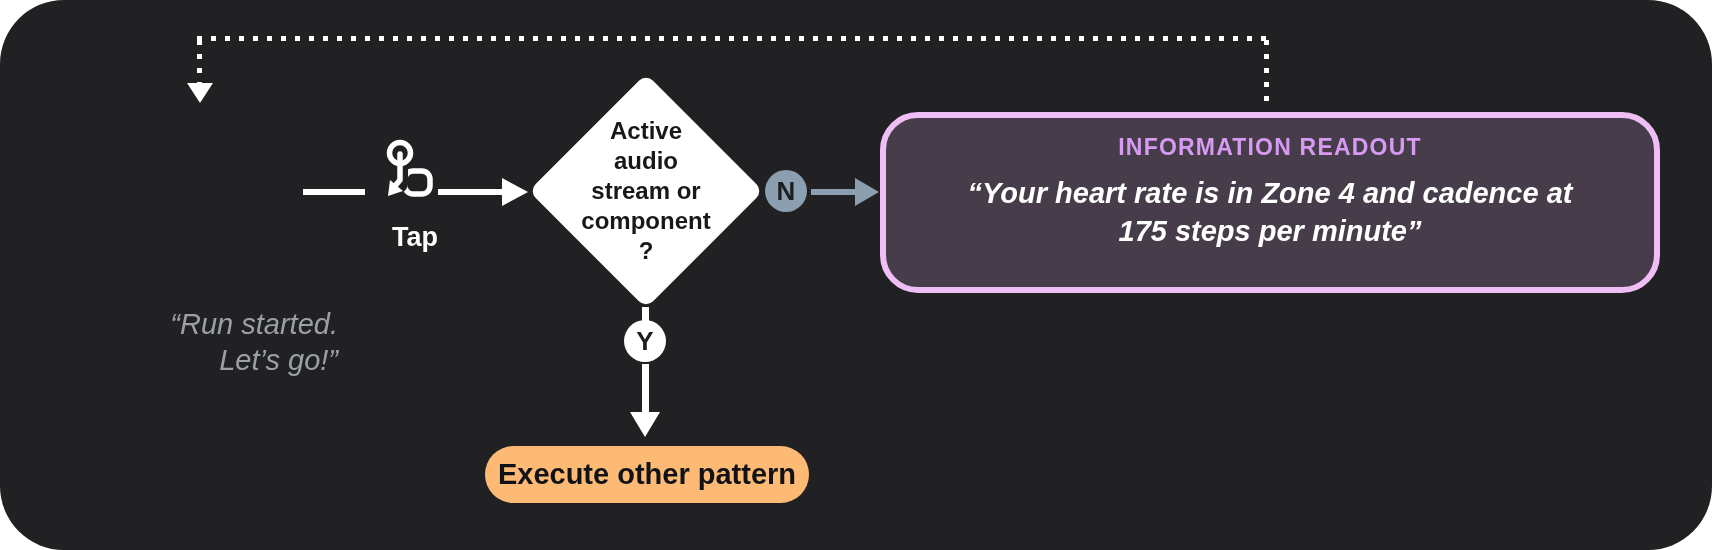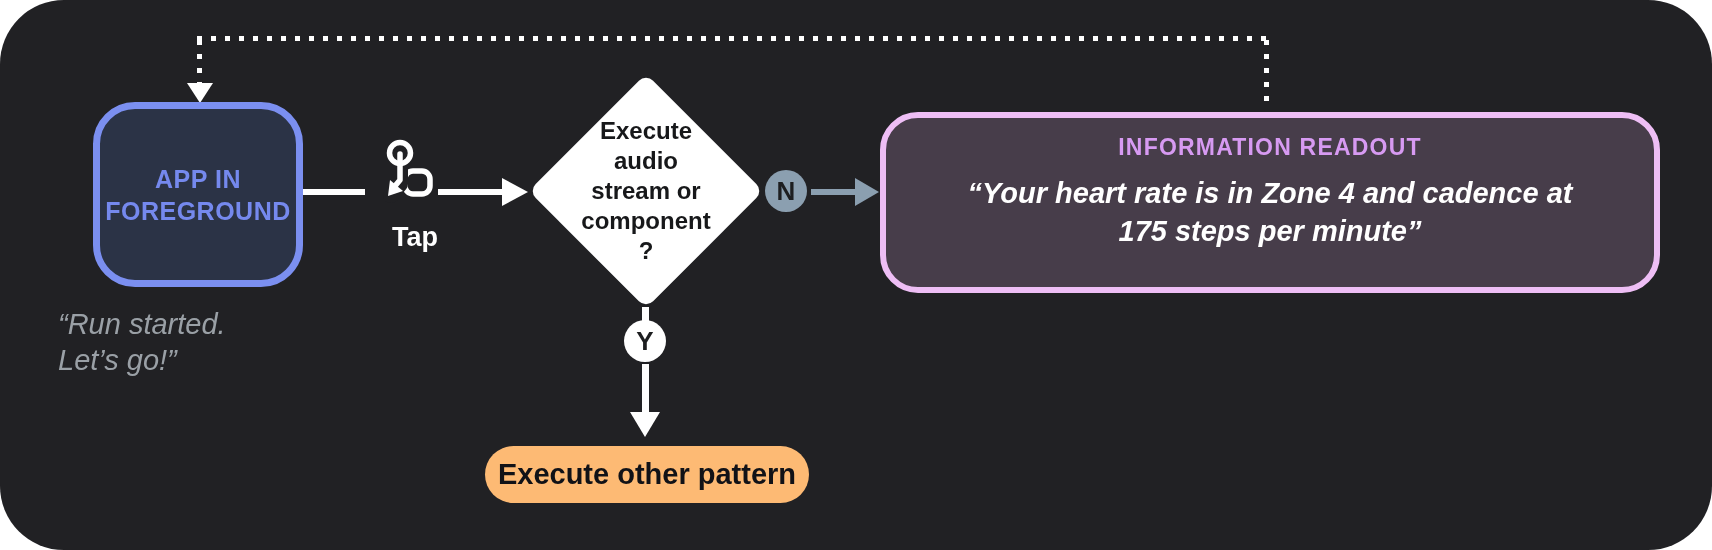--- a/index.html
+++ b/index.html
@@ -146,7 +146,7 @@
     <div class="abs arrow-right-white"></div>
 
     <div class="abs diamond"></div>
-    <div class="abs diamond-label preline">Execute
+    <div class="abs diamond-label preline">Active
 audio
 stream or
 component

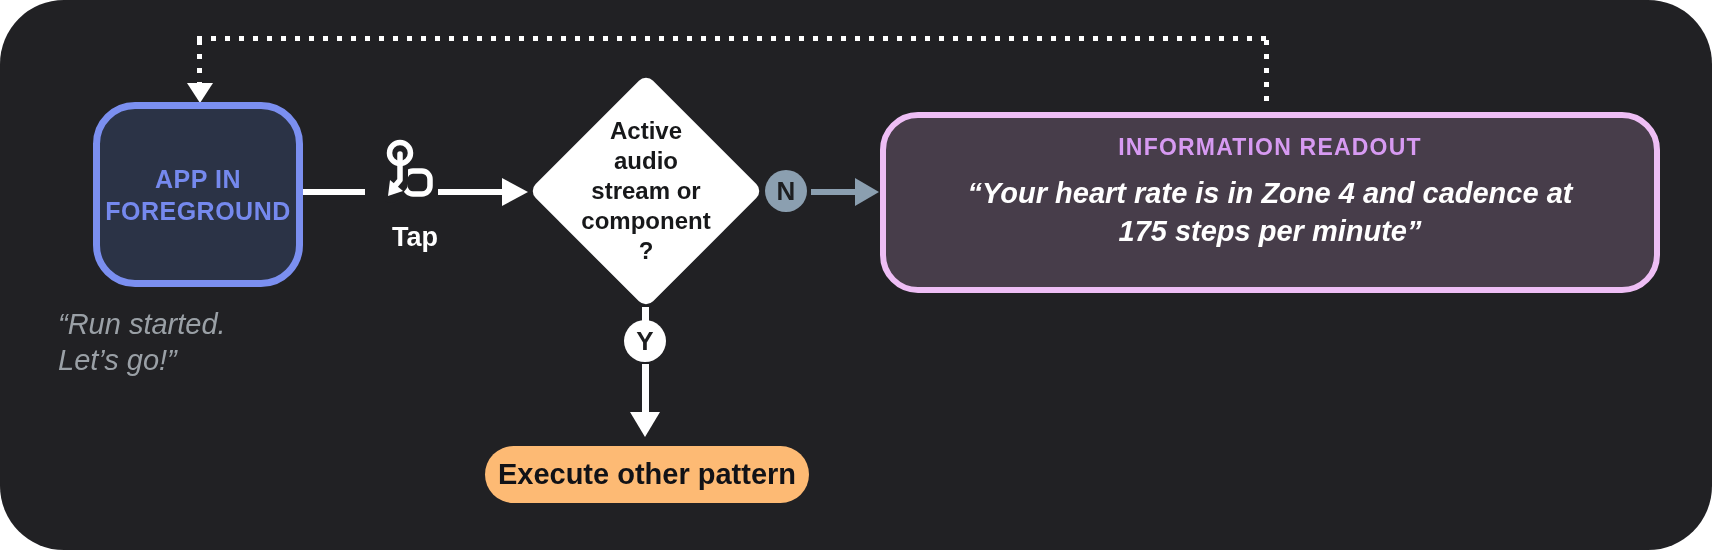--- a/index.html
+++ b/index.html
@@ -126,10 +126,6 @@
     <div class="abs dot-v dot-v-right"></div>
     <div class="abs dot-arrowhead"></div>
 
-    <div class="abs app-box">
-      <div class="app-label preline">APP IN
-FOREGROUND</div>
-    </div>
     <div class="abs caption preline">“Run started.
 Let’s go!”</div>
 

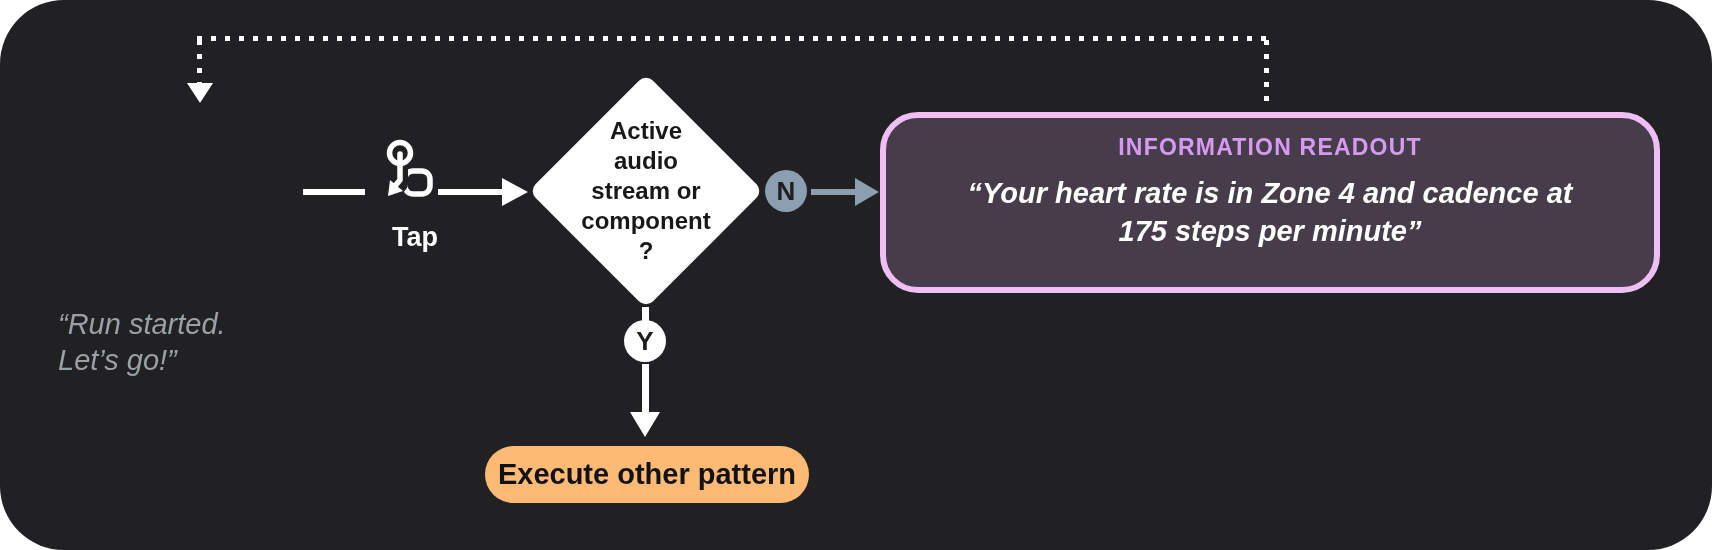--- a/index.html
+++ b/index.html
@@ -43,7 +43,7 @@
     line-height:1.28; text-align:center;
   }
   .caption {
-    left:58px; top:306px; width:280px; text-align:left;
+    left:58px; top:306px; width:280px; text-align:right;
     color:#9aa0a6; font-size:29px; font-style:italic; line-height:1.25;
   }
 

